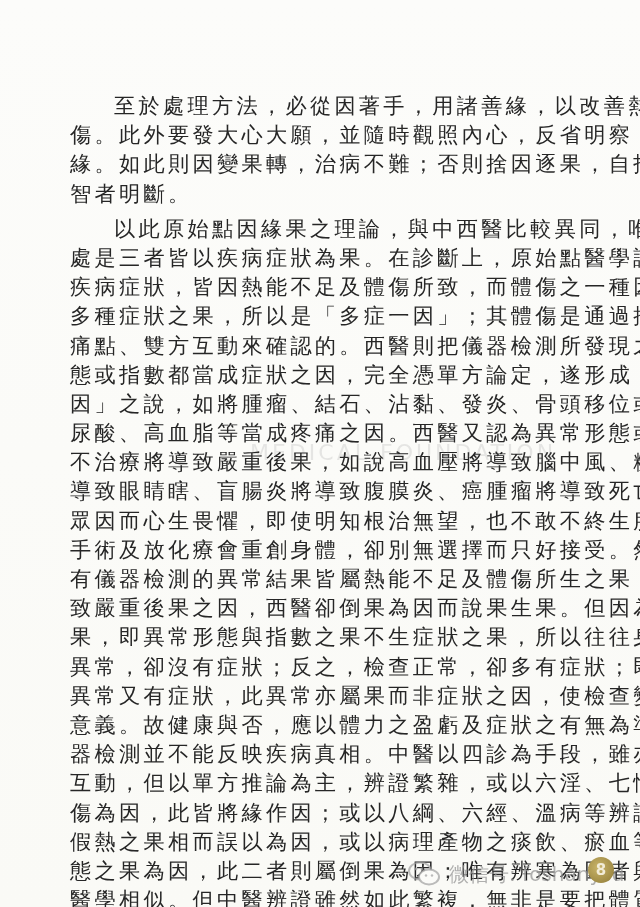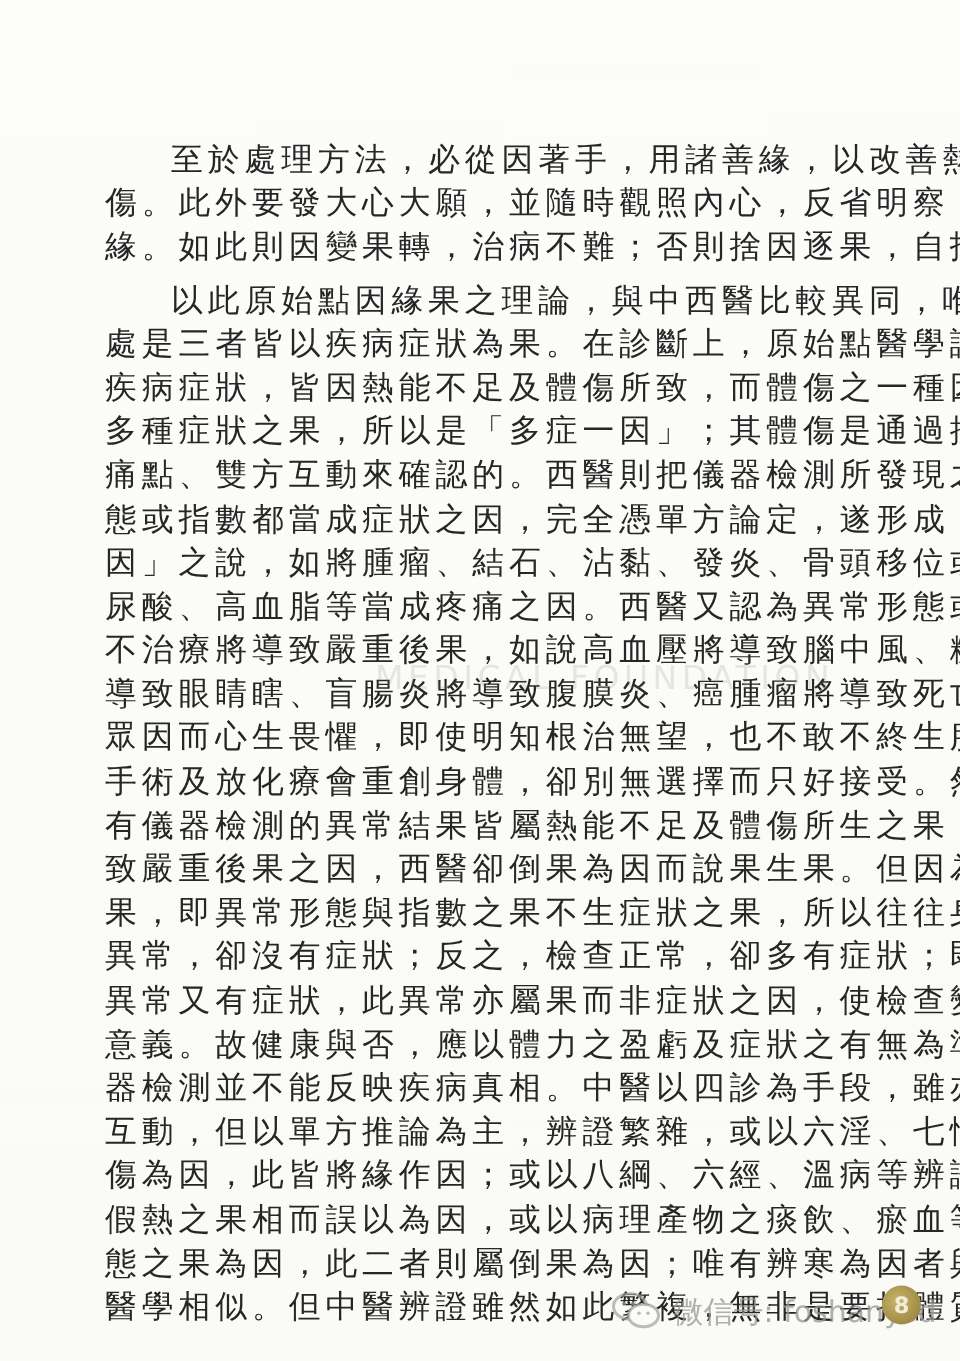--- a/index.html
+++ b/index.html
@@ -70,6 +70,7 @@
     <div class="line indent">至於處理方法，必從因著手，用諸善緣，以改善熱能及體</div>
     <div class="line">傷。此外要發大心大願，並隨時觀照內心，反省明察，斷諸惡</div>
     <div class="line">緣。如此則因變果轉，治病不難；否則捨因逐果，自招其禍，惟</div>
+    <div class="line">智者明斷。</div>
     <div class="para-gap"></div>
 
     <div class="line indent">以此原始點因緣果之理論，與中西醫比較異同，唯一共同之</div>

